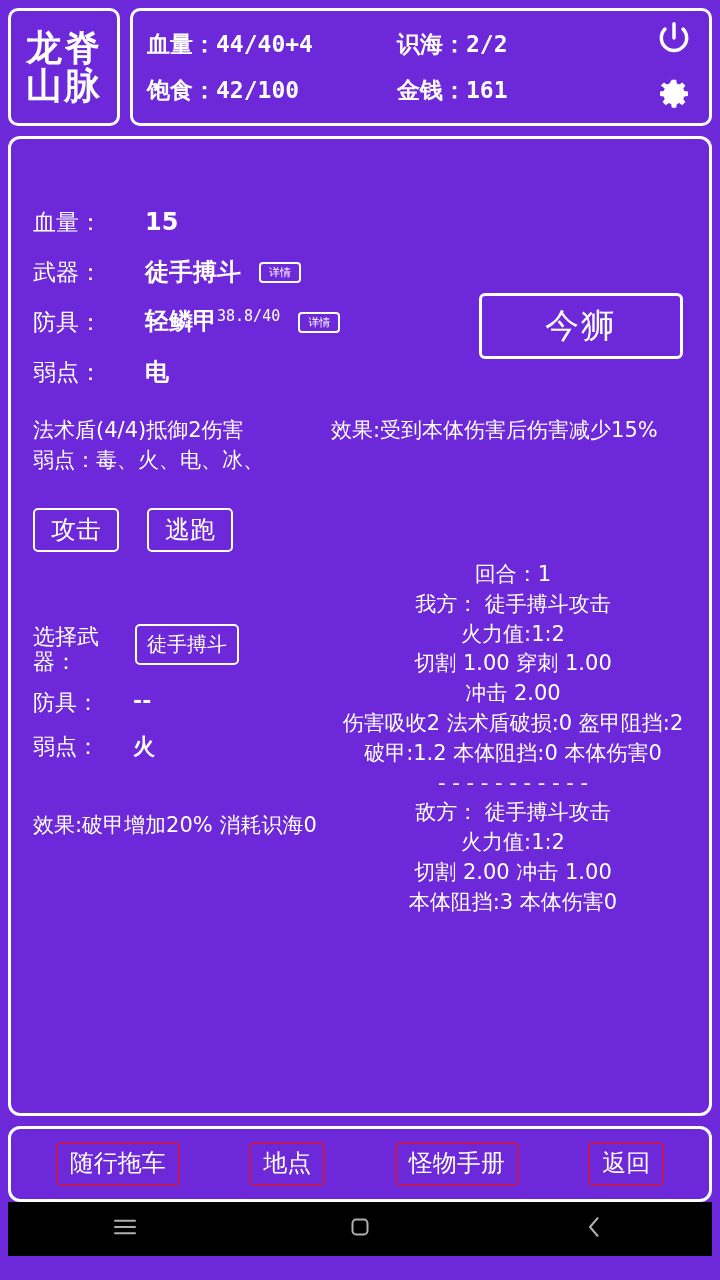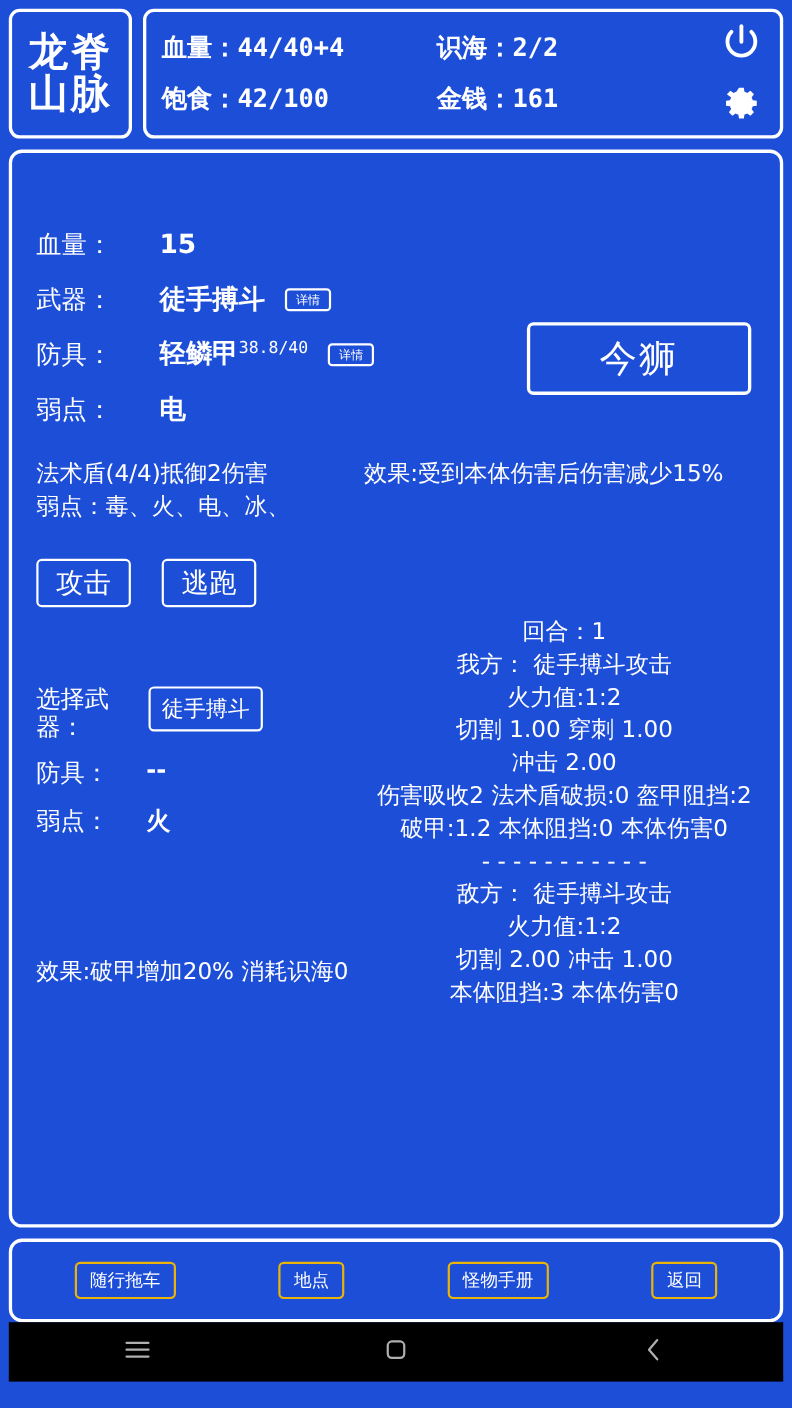--- a/index.html
+++ b/index.html
@@ -18,7 +18,7 @@
     position: relative;
     width: 720px;
     height: 1280px;
-    background: #1d4ed8;
+    background: #6d28d9;
     box-sizing: border-box;
     padding: 8px 8px 0 8px;
   }

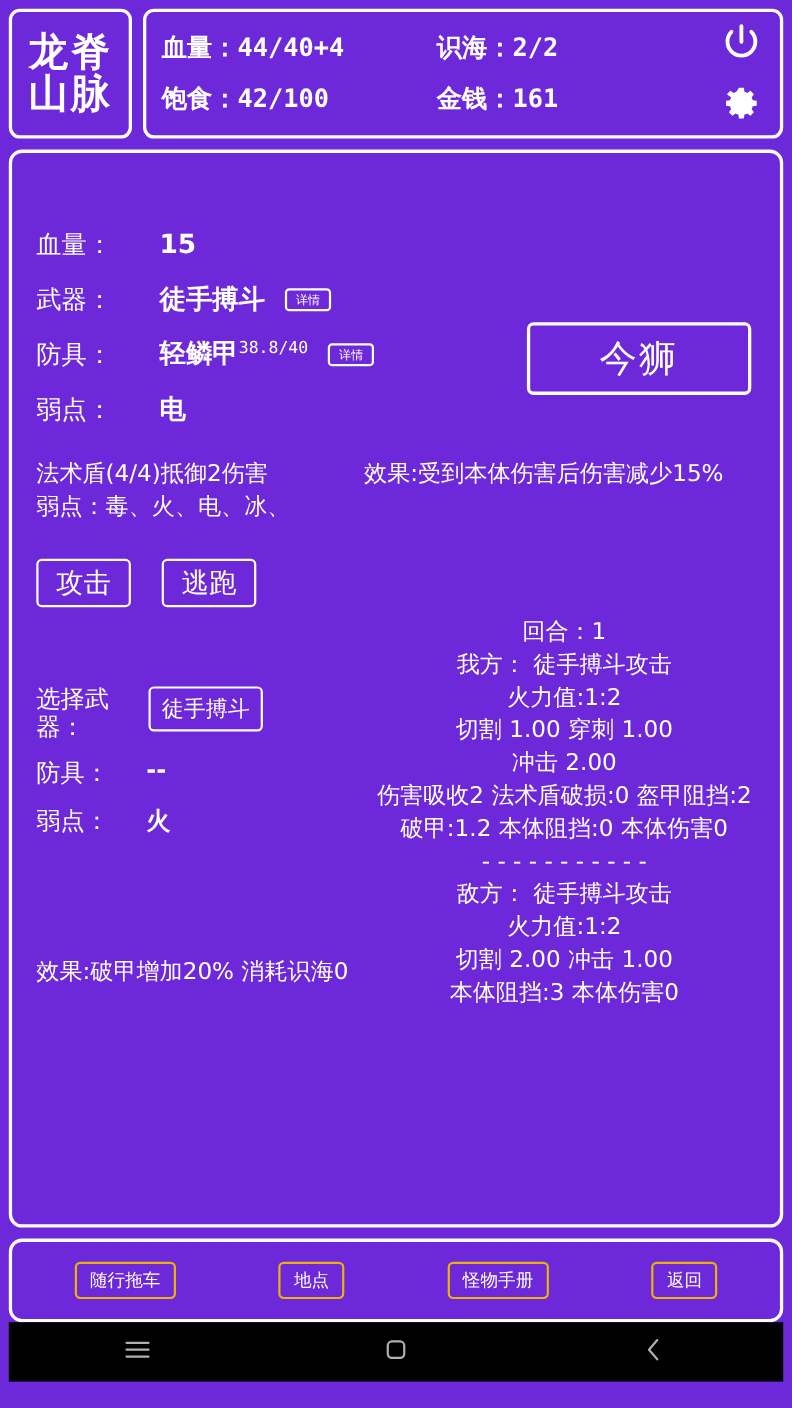--- a/index.html
+++ b/index.html
@@ -205,7 +205,7 @@
   .kv-v { font-weight: bold; }
 
   .effect-text {
-    margin-top: 106px;
+    margin-top: 48px;
     font-size: 21px;
     line-height: 1.45;
   }

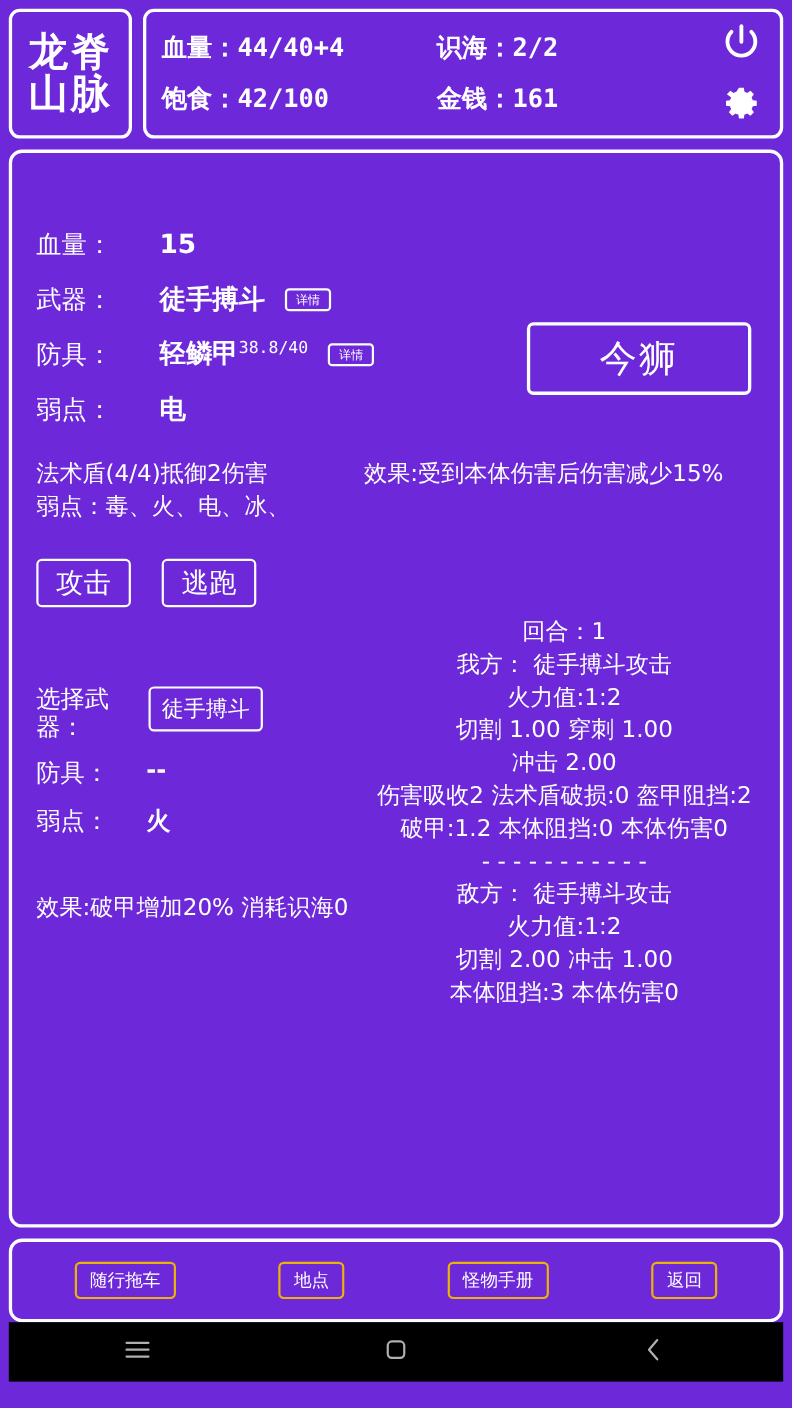--- a/index.html
+++ b/index.html
@@ -232,10 +232,10 @@
     padding: 0 10px;
   }
   .foot-btn {
-    border: 2px solid #eab308;
+    border: 2px solid #be185d;
     border-radius: 5px;
     padding: 6px 12px;
-    font-size: 16px;
+    font-size: 24px;
     line-height: 1.15;
   }
 

